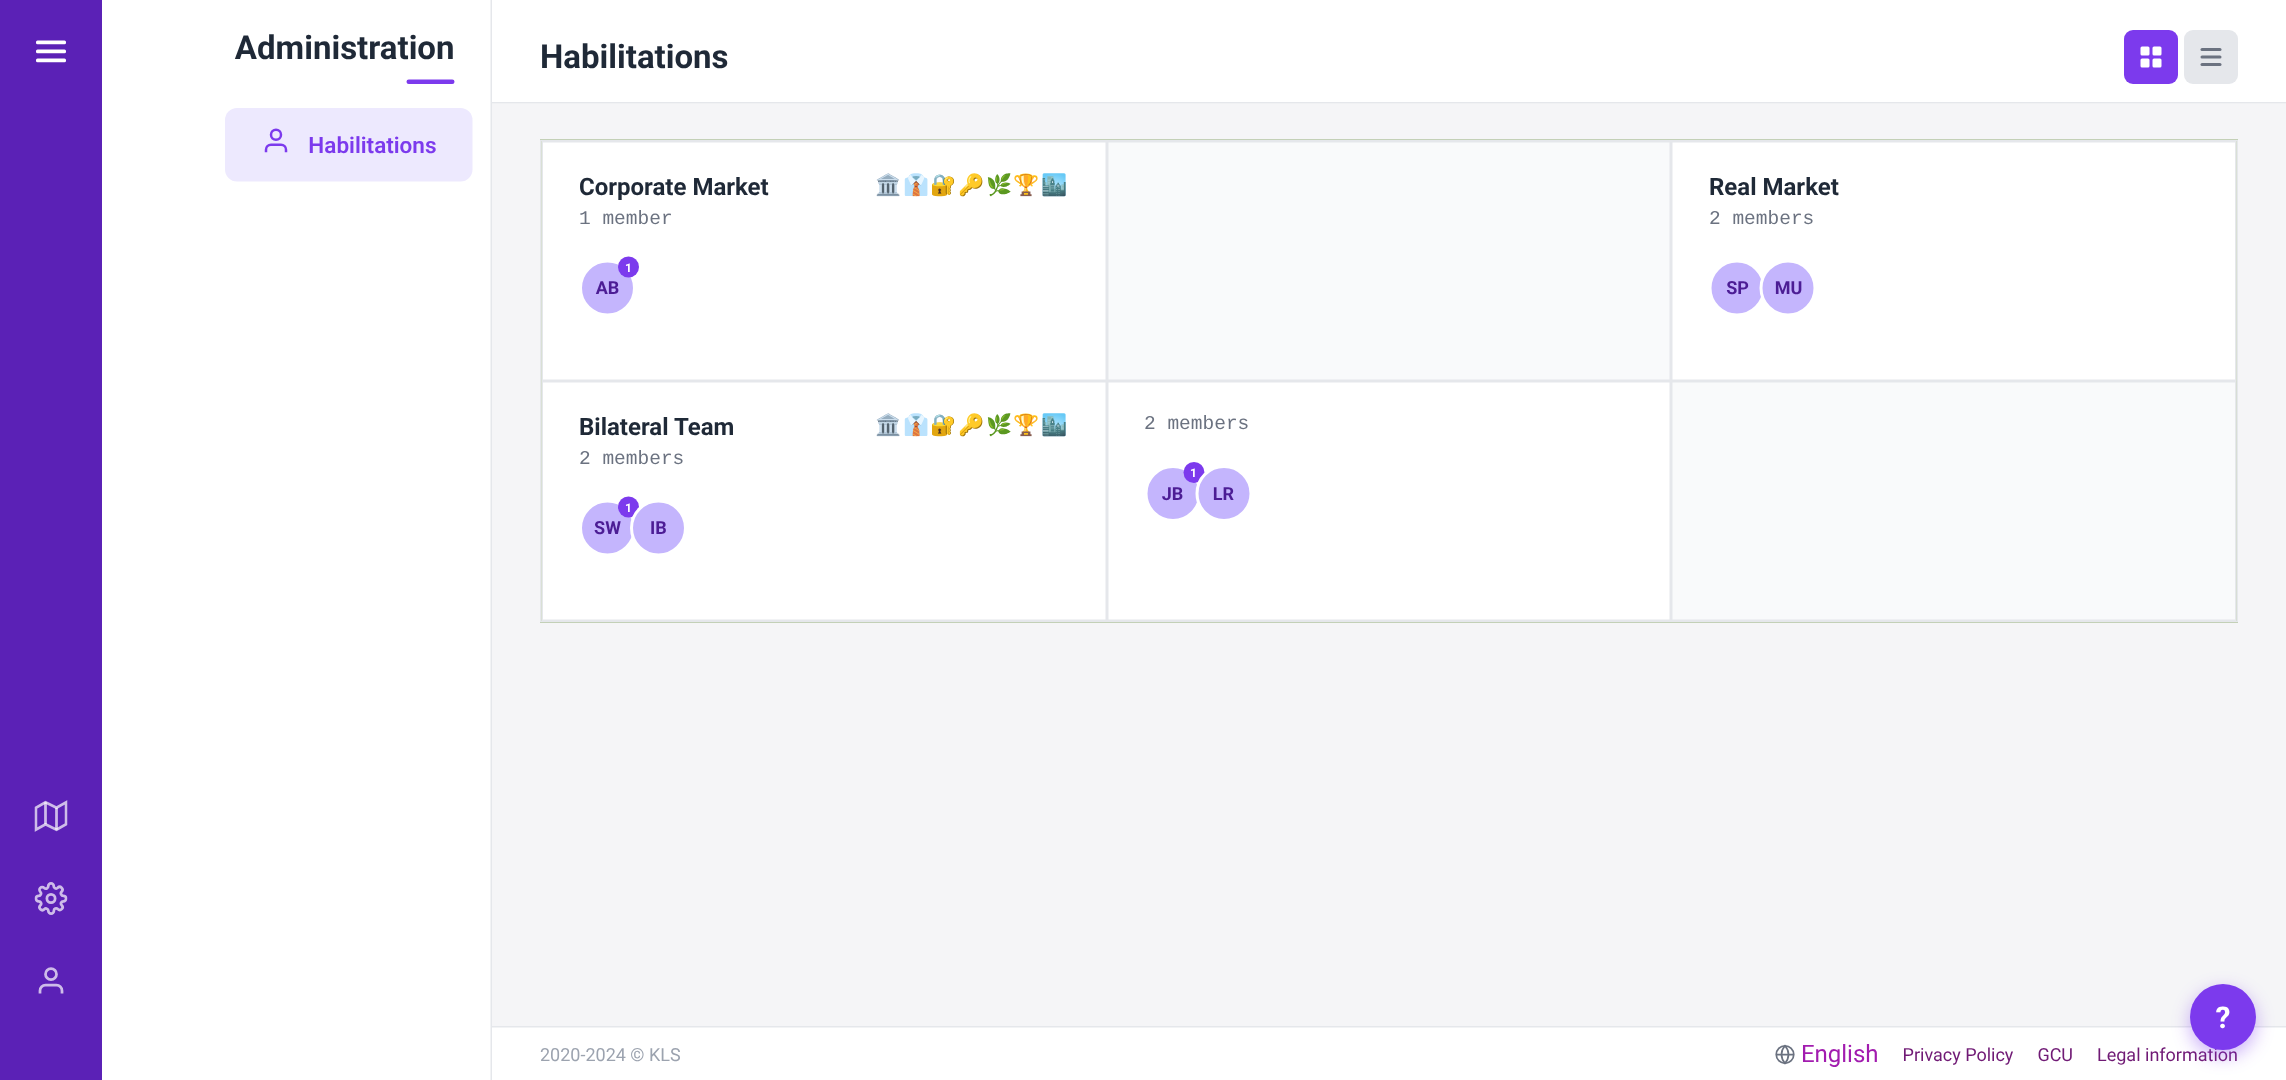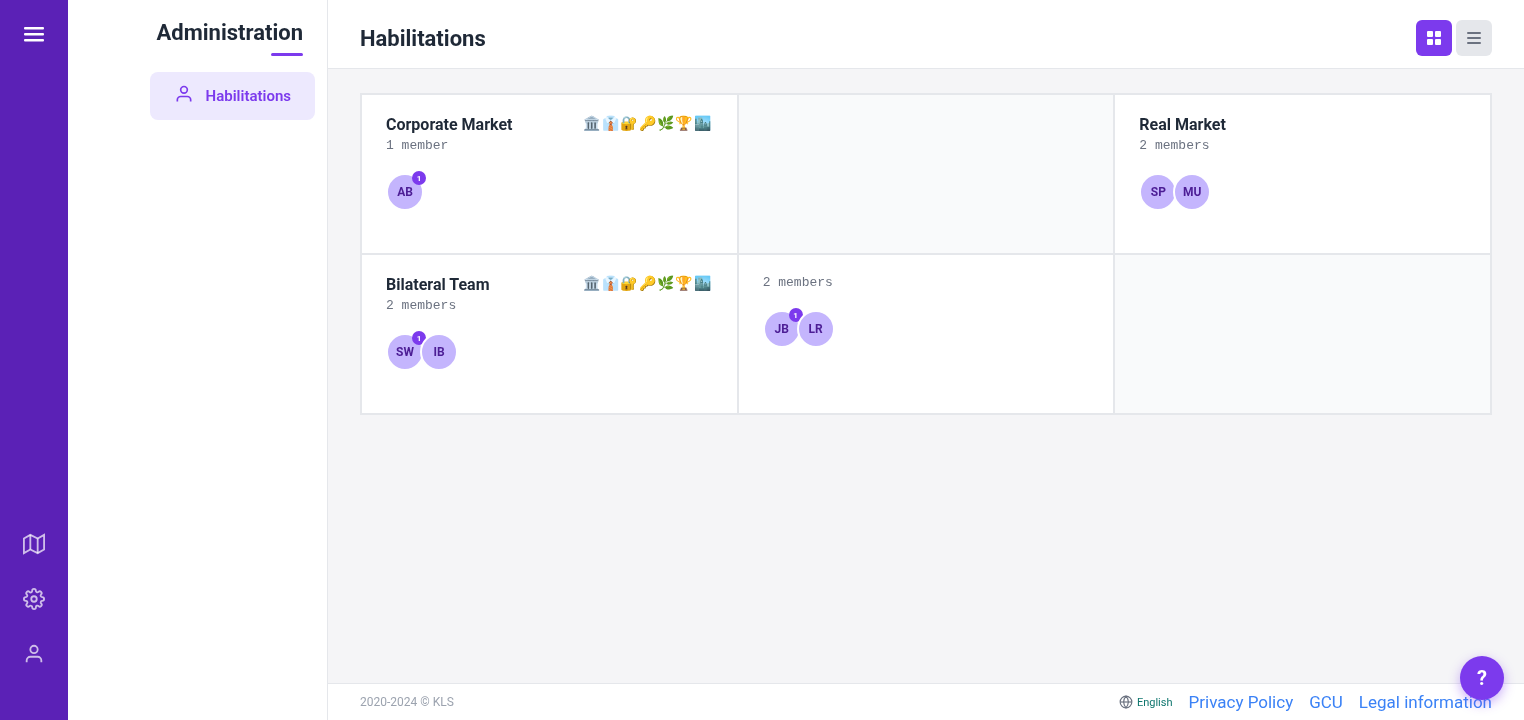--- a/index.html
+++ b/index.html
@@ -245,8 +245,8 @@
       display: flex;
       align-items: center;
       gap: 4px;
-      color: #0f766e;
-      font-size: 11px;
+      color: #a21caf;
+      font-size: 16px;
     }
 
     

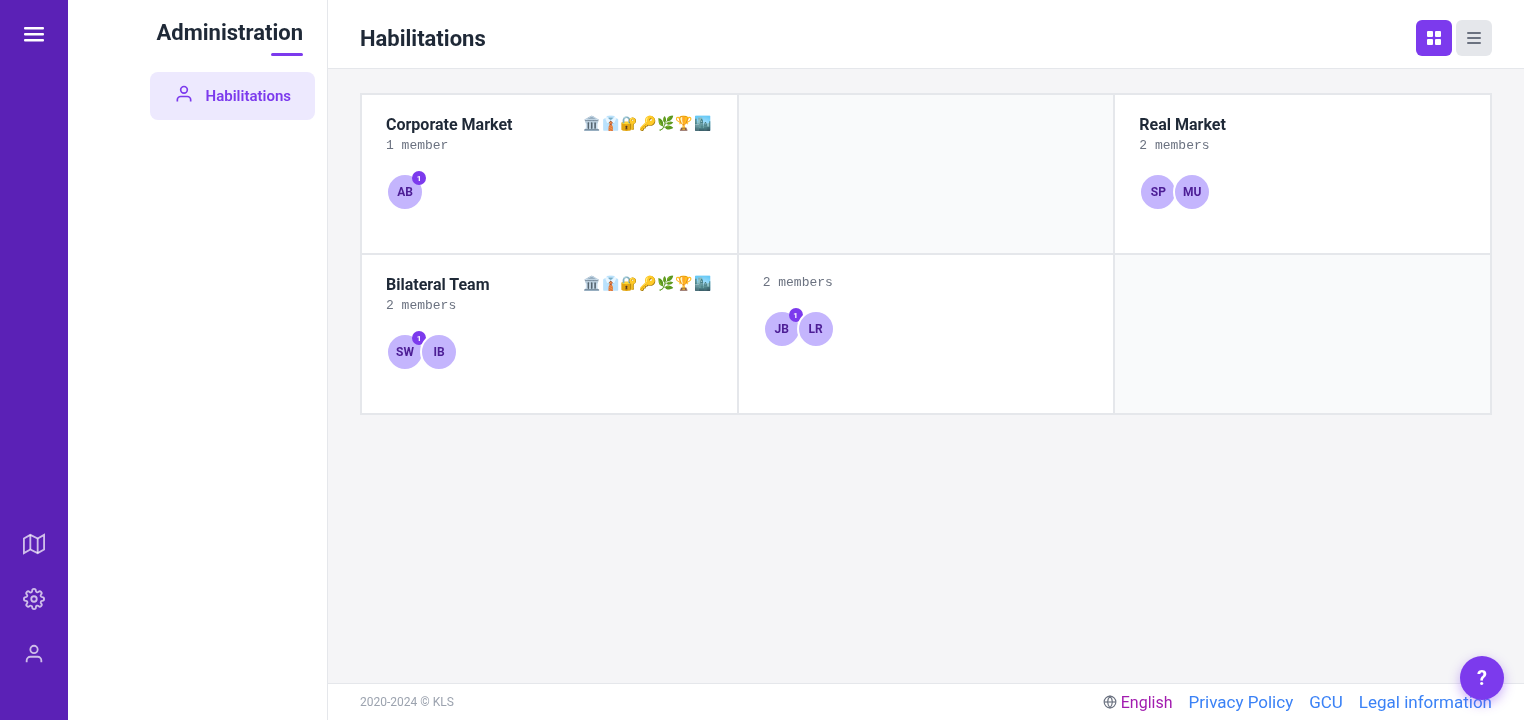--- a/index.html
+++ b/index.html
@@ -237,9 +237,9 @@
       gap: 16px;
     }
     .footer-links a {
-      color: #3b82f6;
+      color: #701a75;
       text-decoration: none;
-      font-size: 17px;
+      font-size: 12px;
     }
     .footer-lang {
       display: flex;

